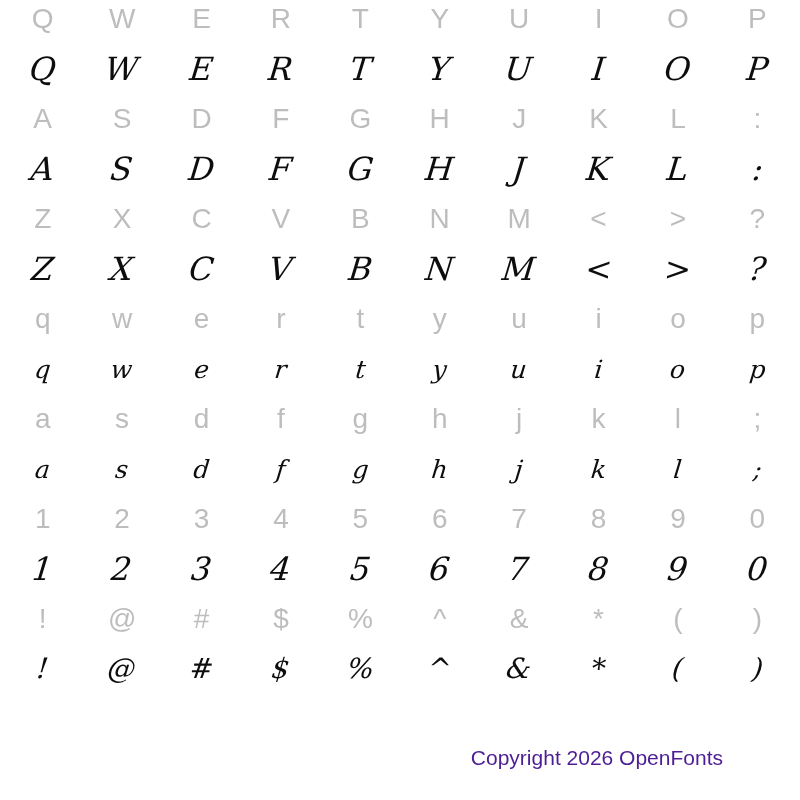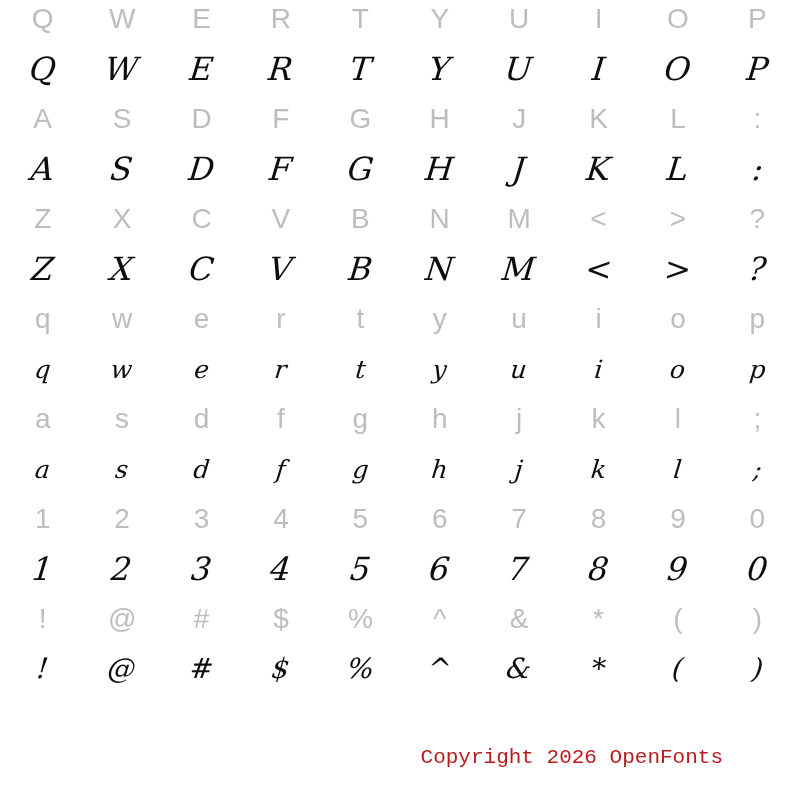--- a/index.html
+++ b/index.html
@@ -65,9 +65,9 @@
     position: absolute;
     top: 746px;
     right: 77px;
-    font-family: Liberation Mono, monospace;
+    font-family: Liberation Sans, sans-serif;
     font-size: 21px;
-    color: #b91c1c;
+    color: #4c1d95;
   }
 </style>
 </head>

